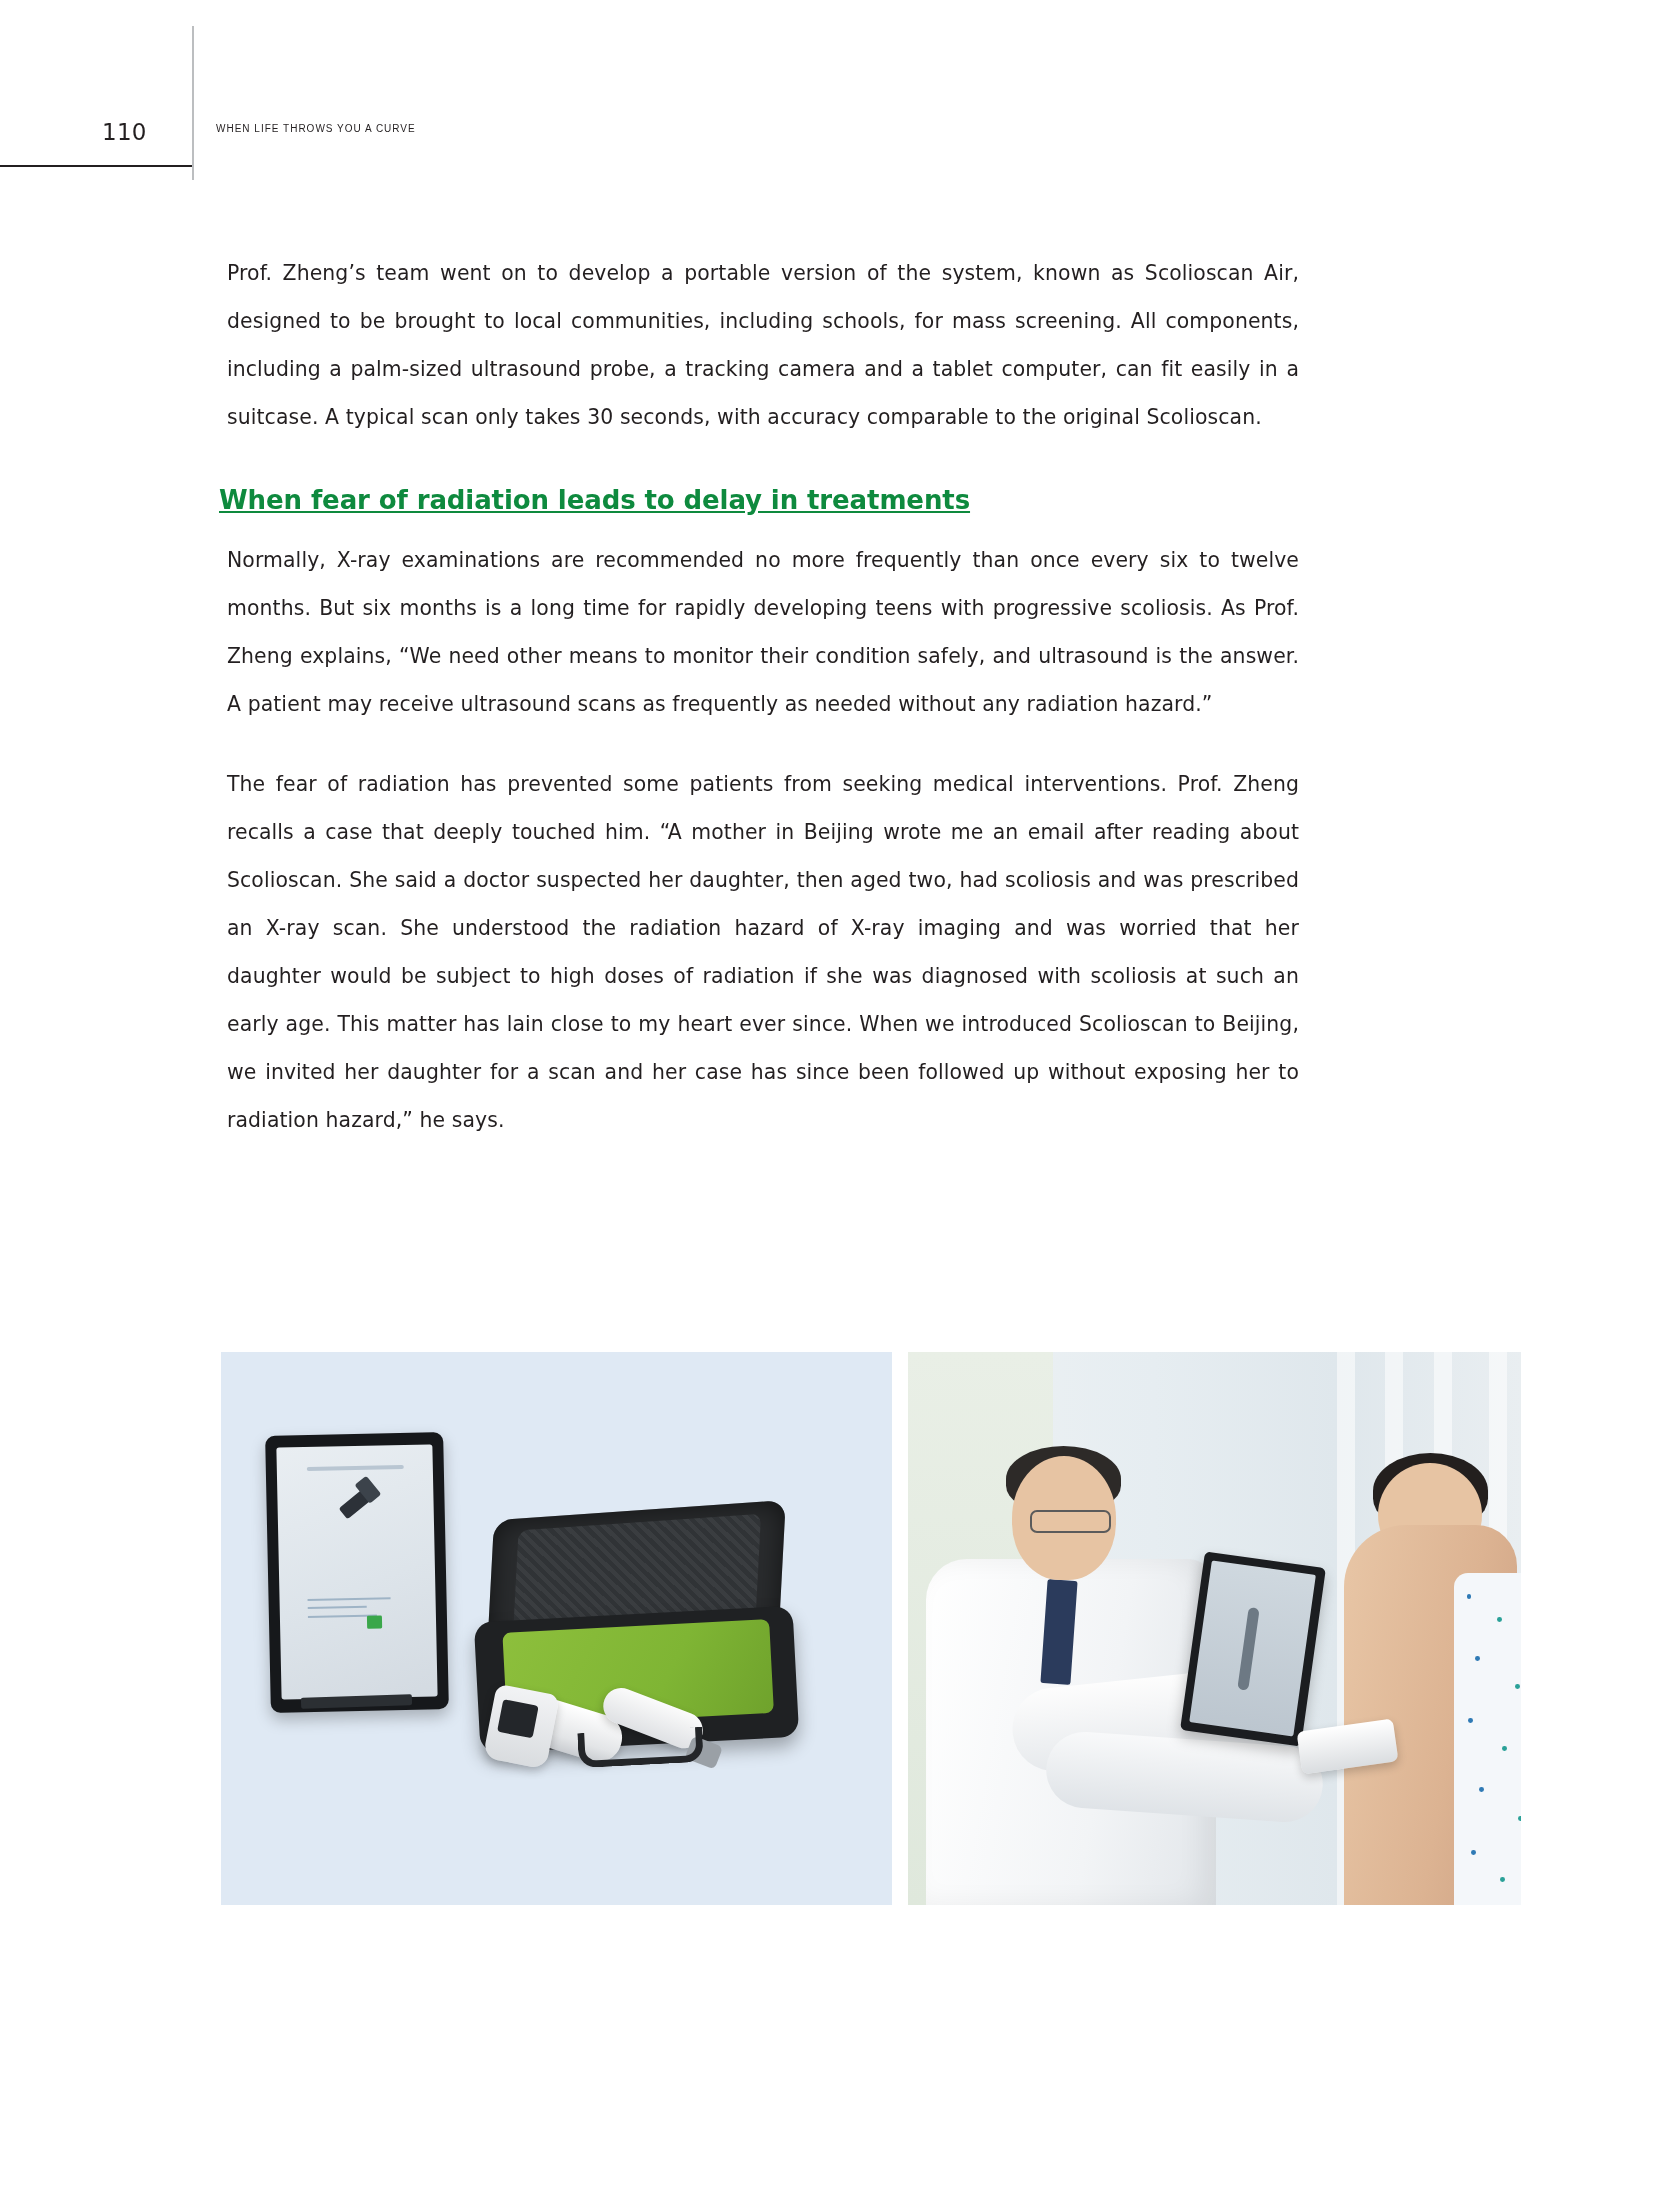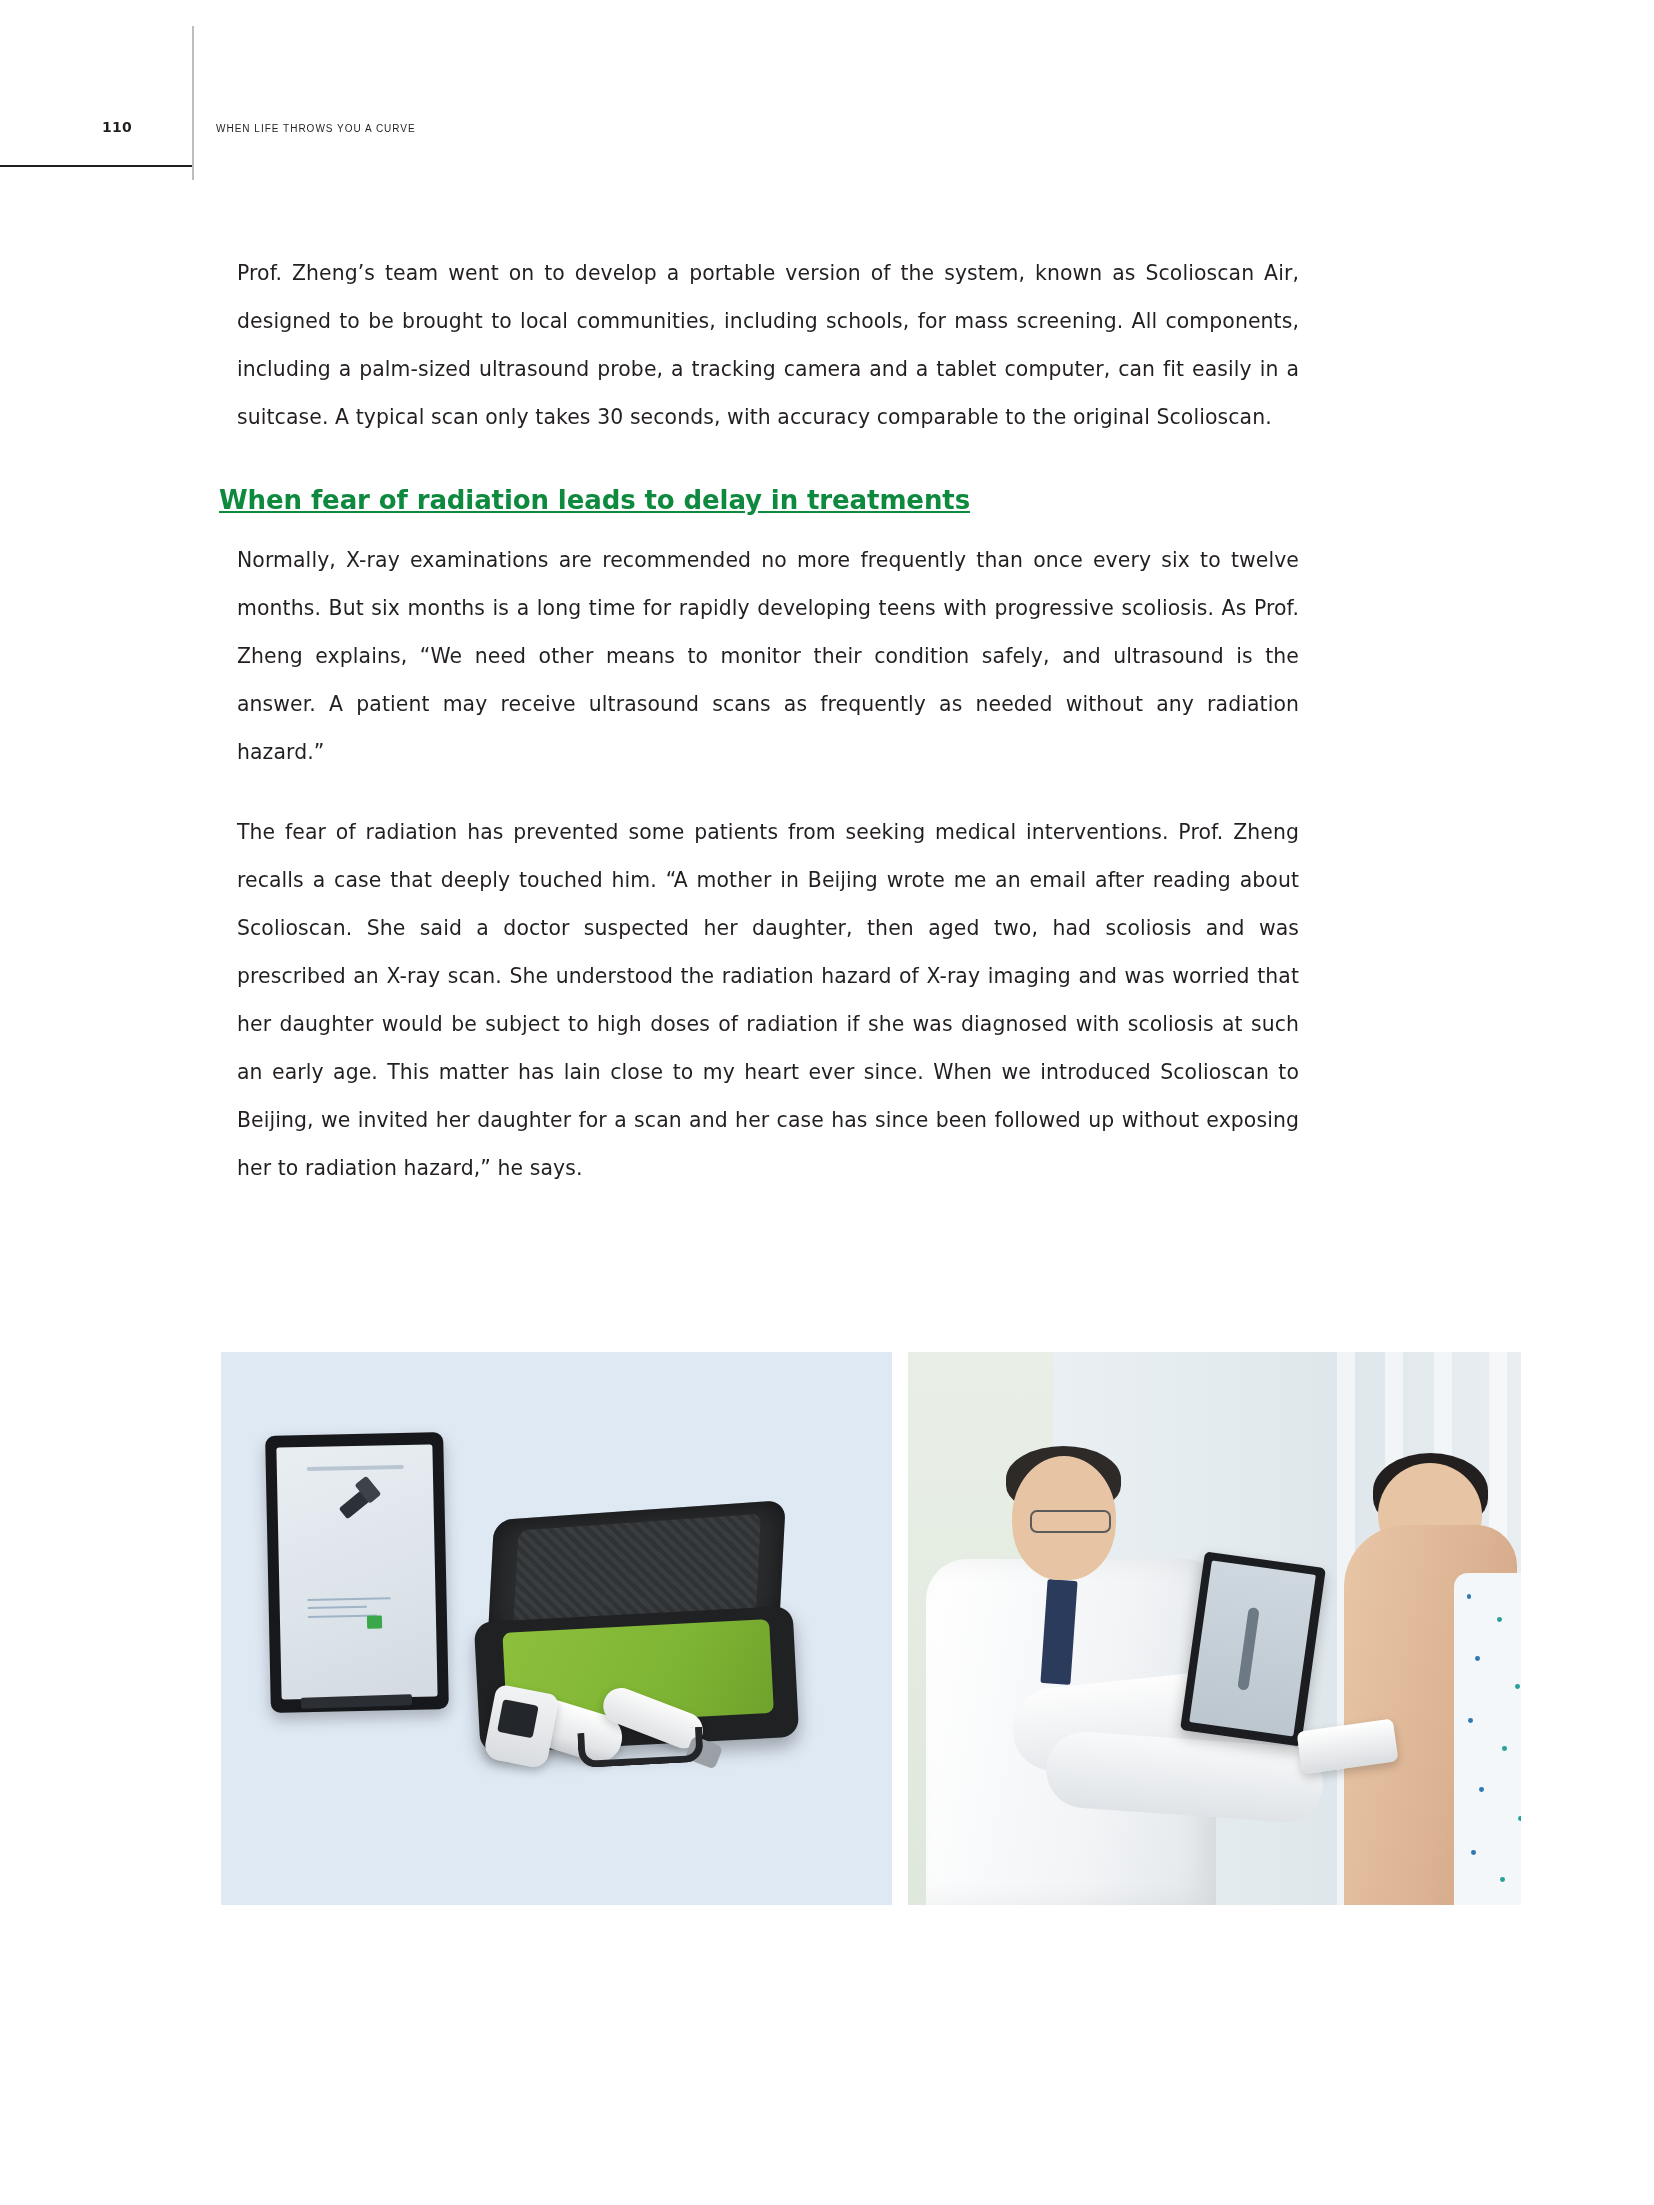--- a/index.html
+++ b/index.html
@@ -45,8 +45,8 @@
     left: 102px;
     top: 119px;
     font-family: "DejaVu Sans", sans-serif;
-    font-weight: bold;
-    font-size: 14px;
+    font-weight: normal;
+    font-size: 23px;
     letter-spacing: 0.3px;
     color: #231f20;
   }

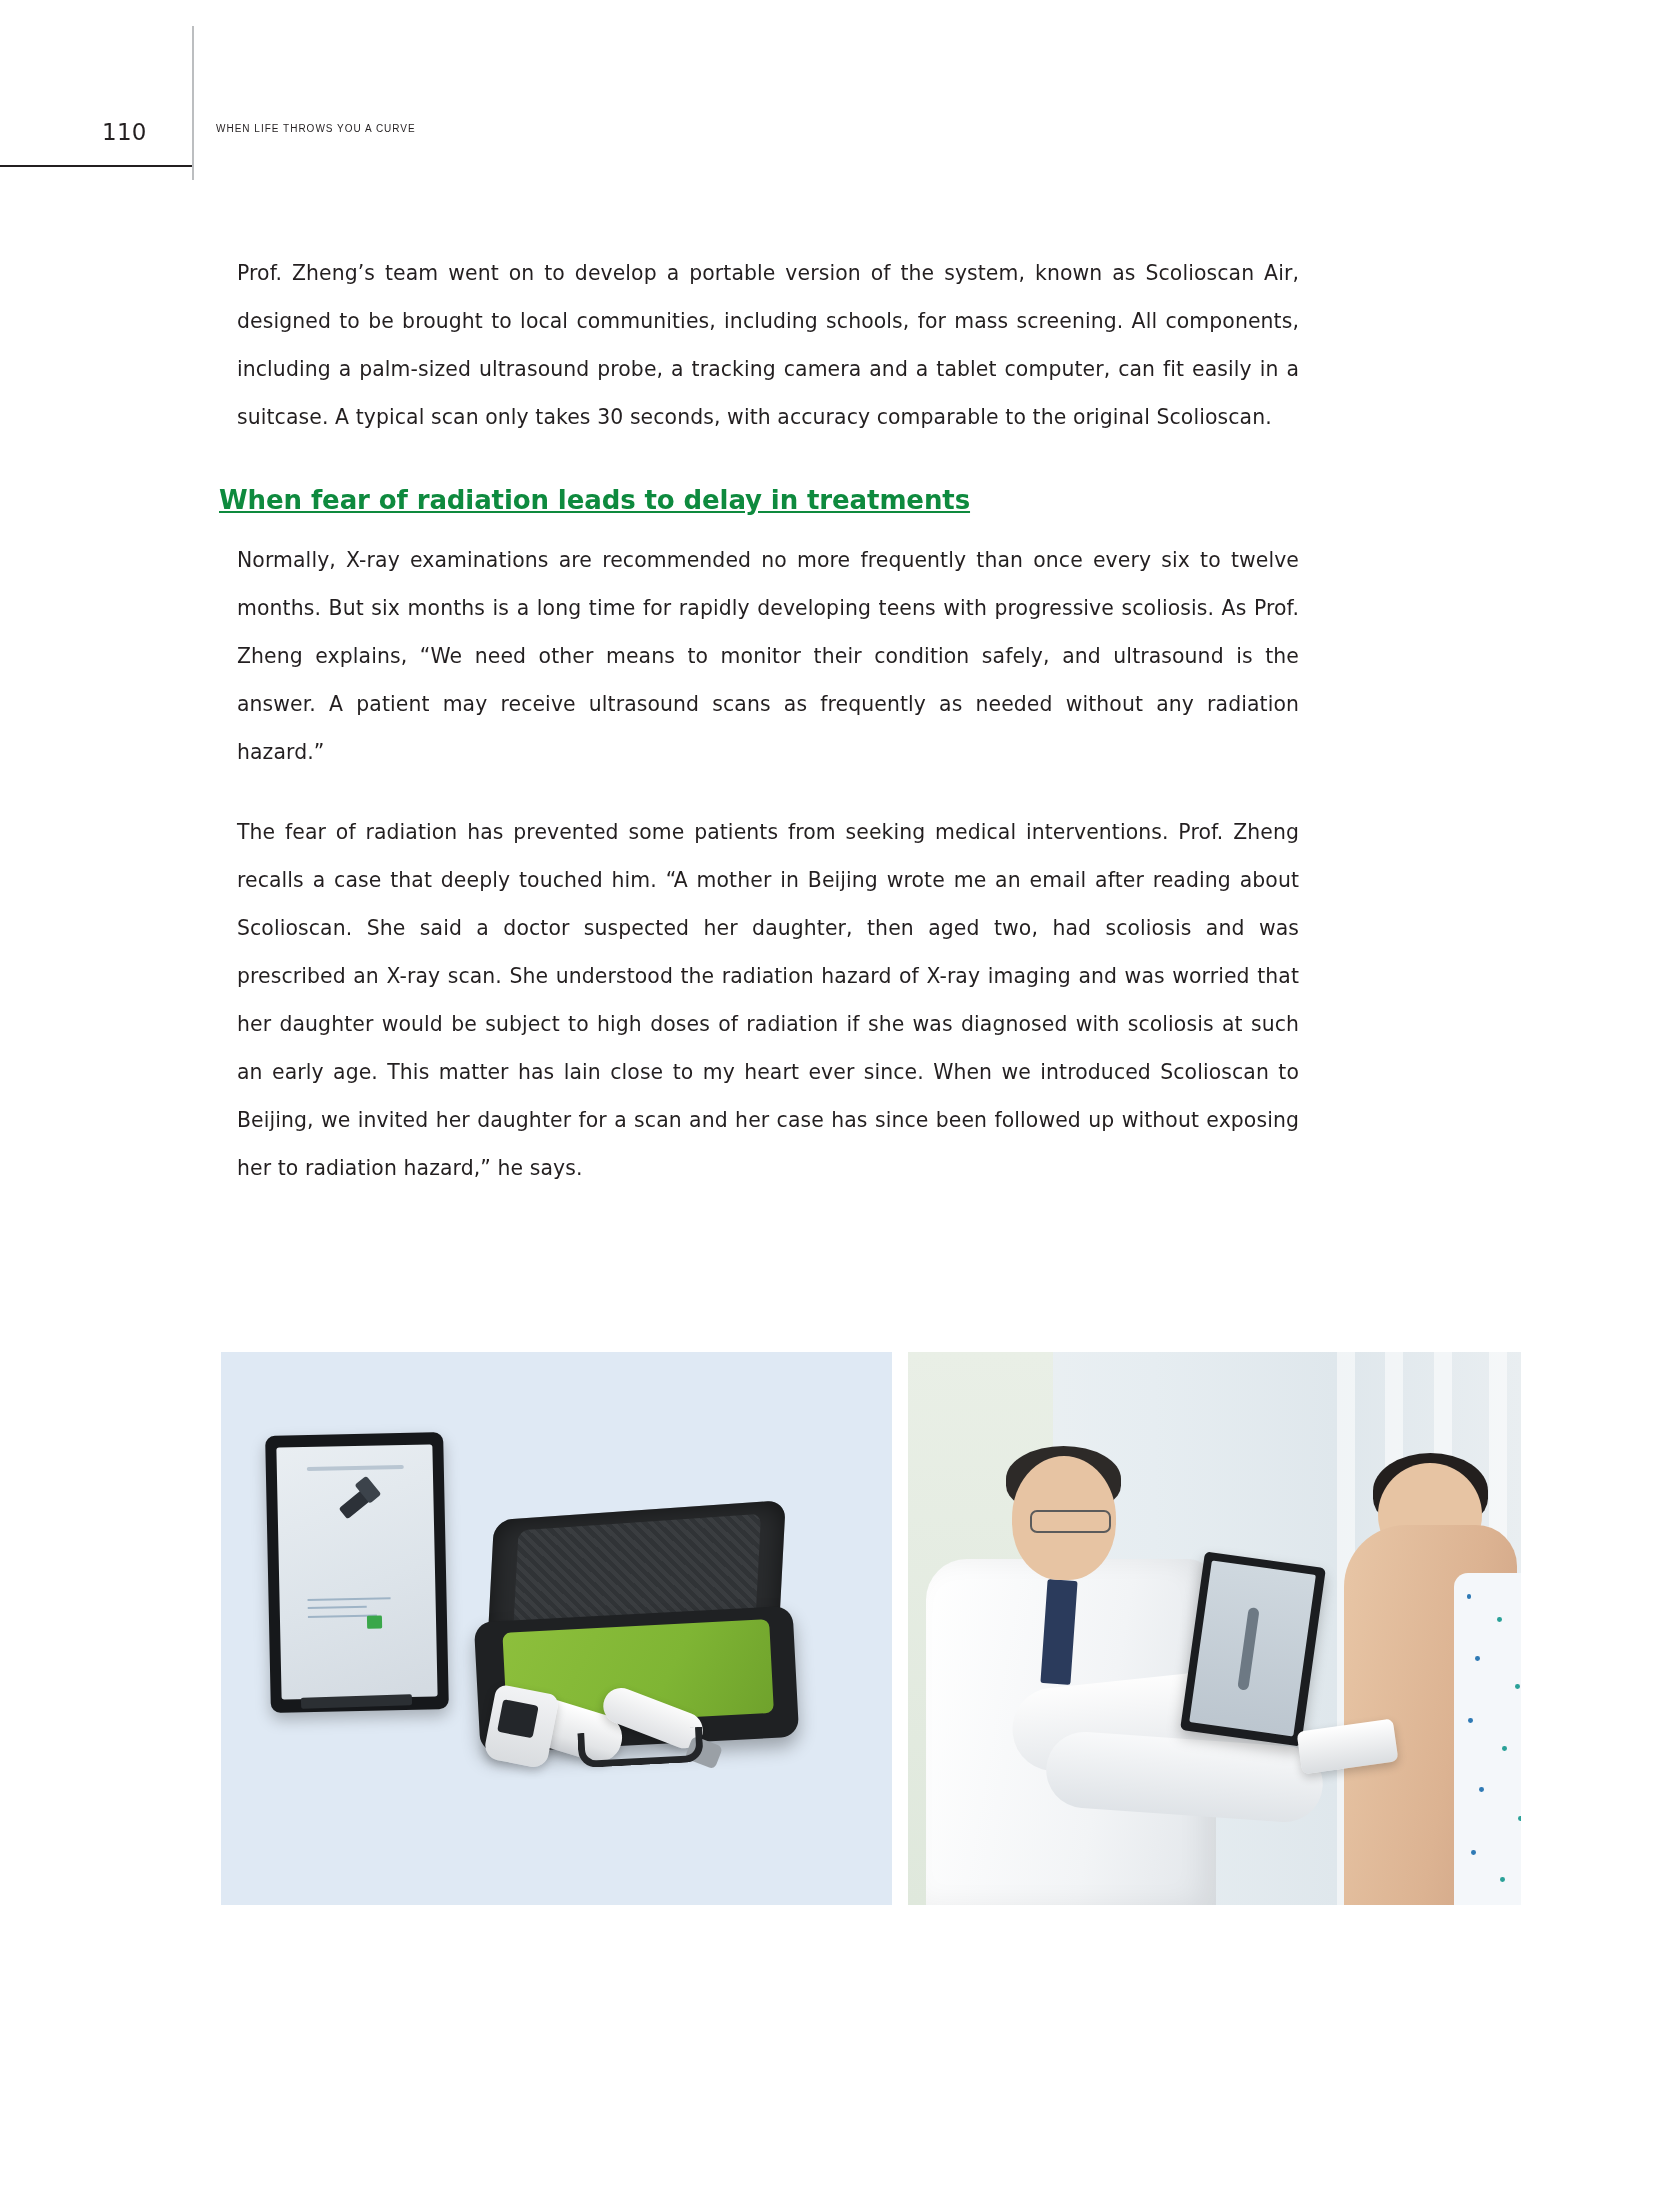--- a/index.html
+++ b/index.html
@@ -68,7 +68,7 @@
     width: 1080px;
   }
   p.body-par {
-    margin: 0 0 32px 18px;
+    margin: 0 0 32px 8px;
     font-family: "DejaVu Sans", sans-serif;
     font-size: 20.4px;
     line-height: 48px;

